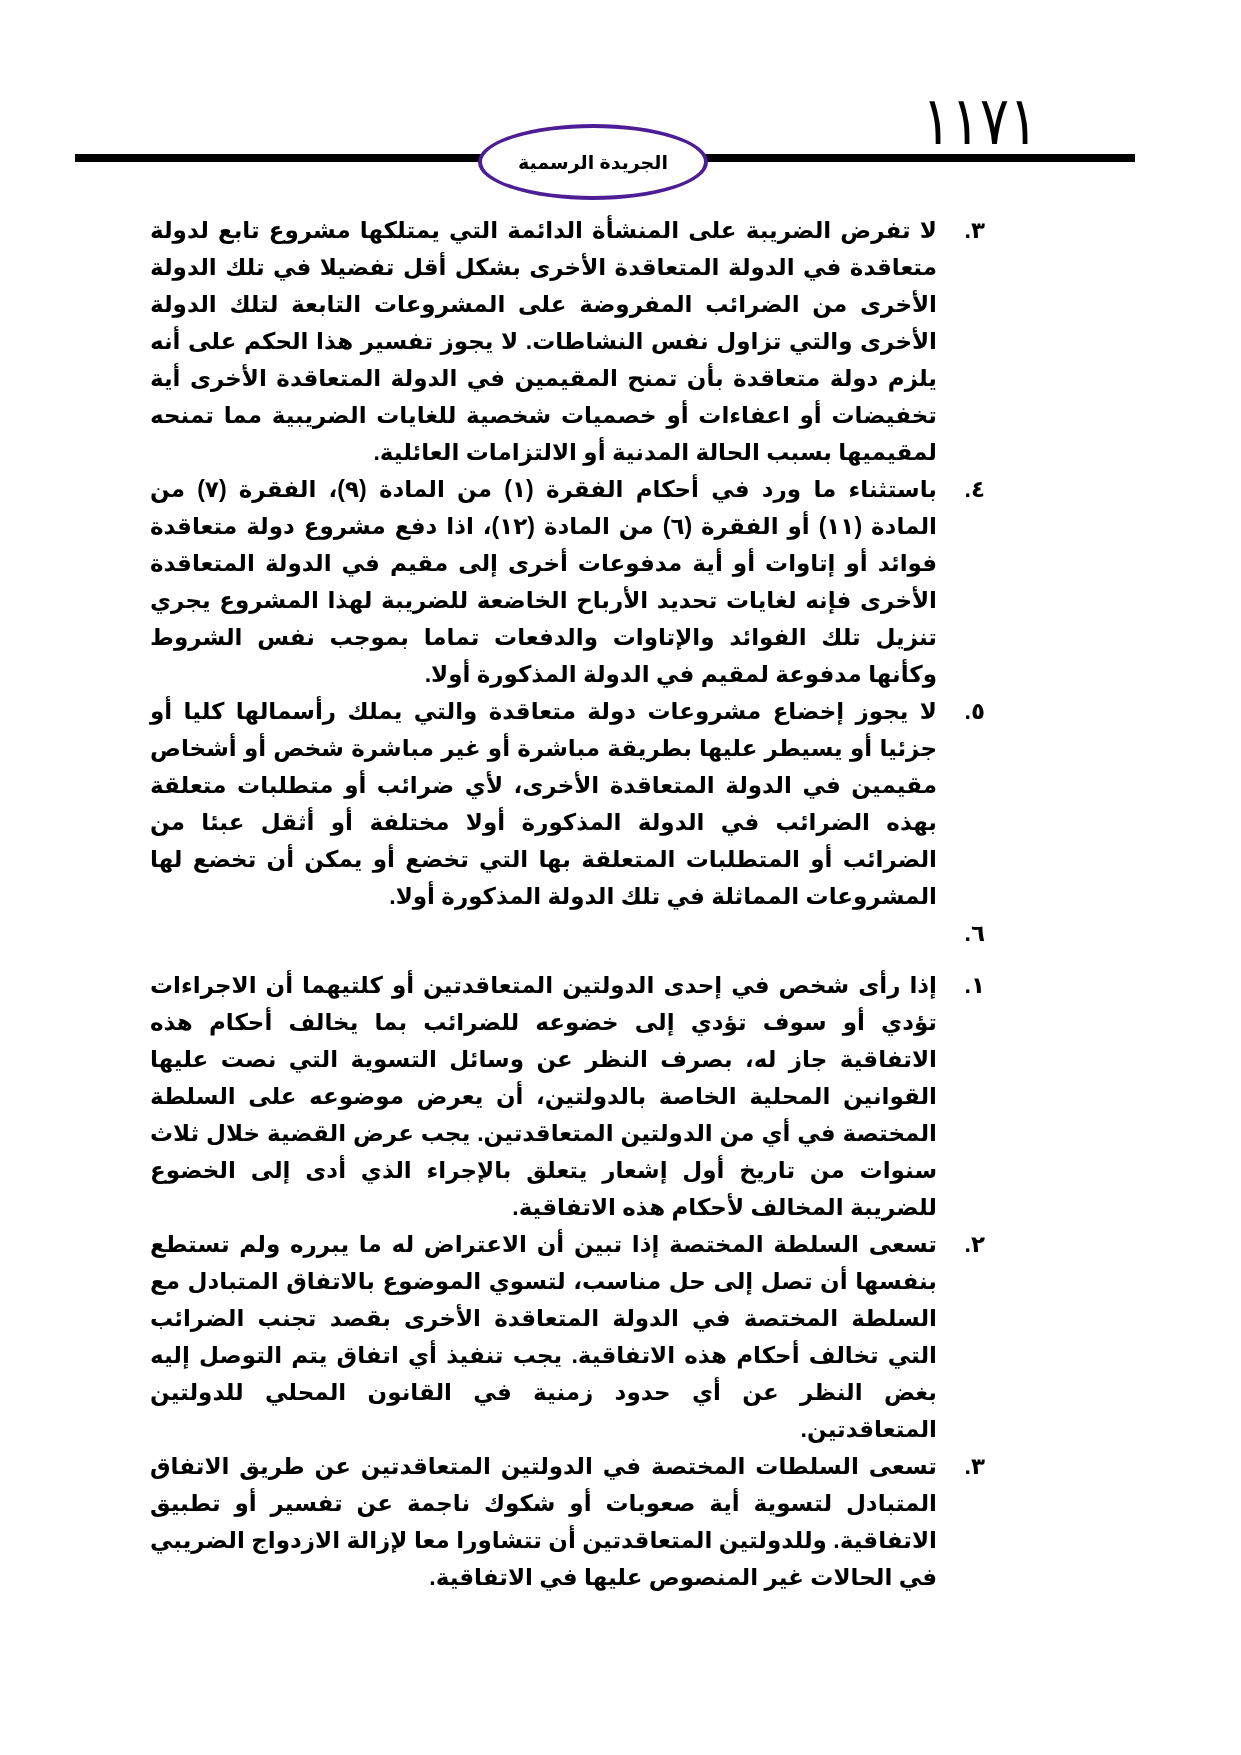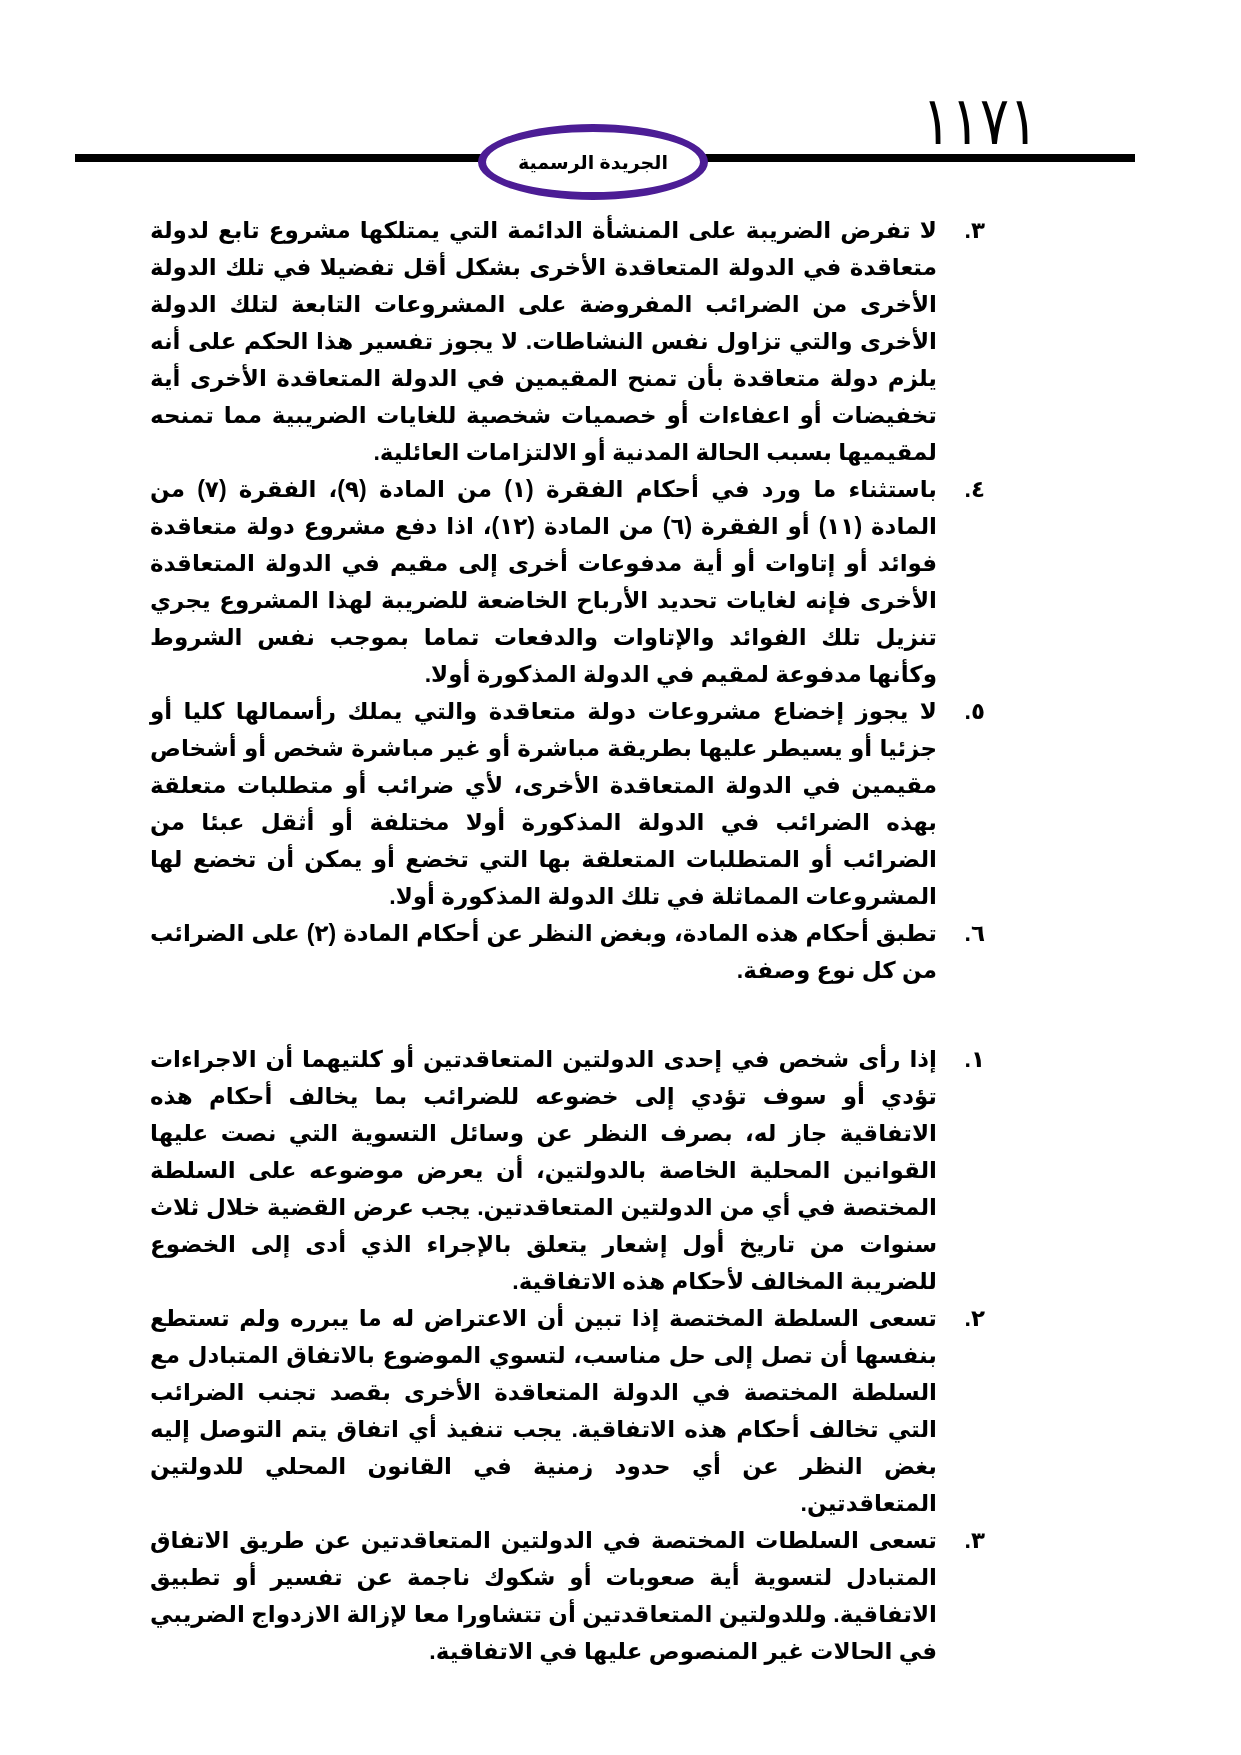--- a/index.html
+++ b/index.html
@@ -8,7 +8,7 @@
     .page-number { position: absolute; left: 910px; top: 88px; width: 140px; text-align: center; font-family: "Liberation Serif", "DejaVu Serif", serif; font-size: 54px; font-weight: normal; letter-spacing: 4px; line-height: 1; transform: scaleY(1.25); transform-origin: top center; }
 
     .header-rule { position: absolute; left: 75px; top: 154px; width: 1060px; height: 8px; background: #000; }
-    .header-oval { position: absolute; left: 478px; top: 124px; width: 230px; height: 76px; border: 8px solid #4c1d95; border-radius: 50%; background: #fff; box-sizing: border-box; display: flex; align-items: center; justify-content: center; text-align: right; }
+    .header-oval { position: absolute; left: 478px; top: 124px; width: 230px; height: 76px; border: 4px solid #4c1d95; border-radius: 50%; background: #fff; box-sizing: border-box; display: flex; align-items: center; justify-content: center; text-align: right; }
     .header-oval span { font-size: 19px; font-weight: bold; direction: rtl; }
 
     .content { position: absolute; left: 150px; top: 212px; width: 835px; direction: rtl; font-size: 23px; font-weight: bold; line-height: 37px; }

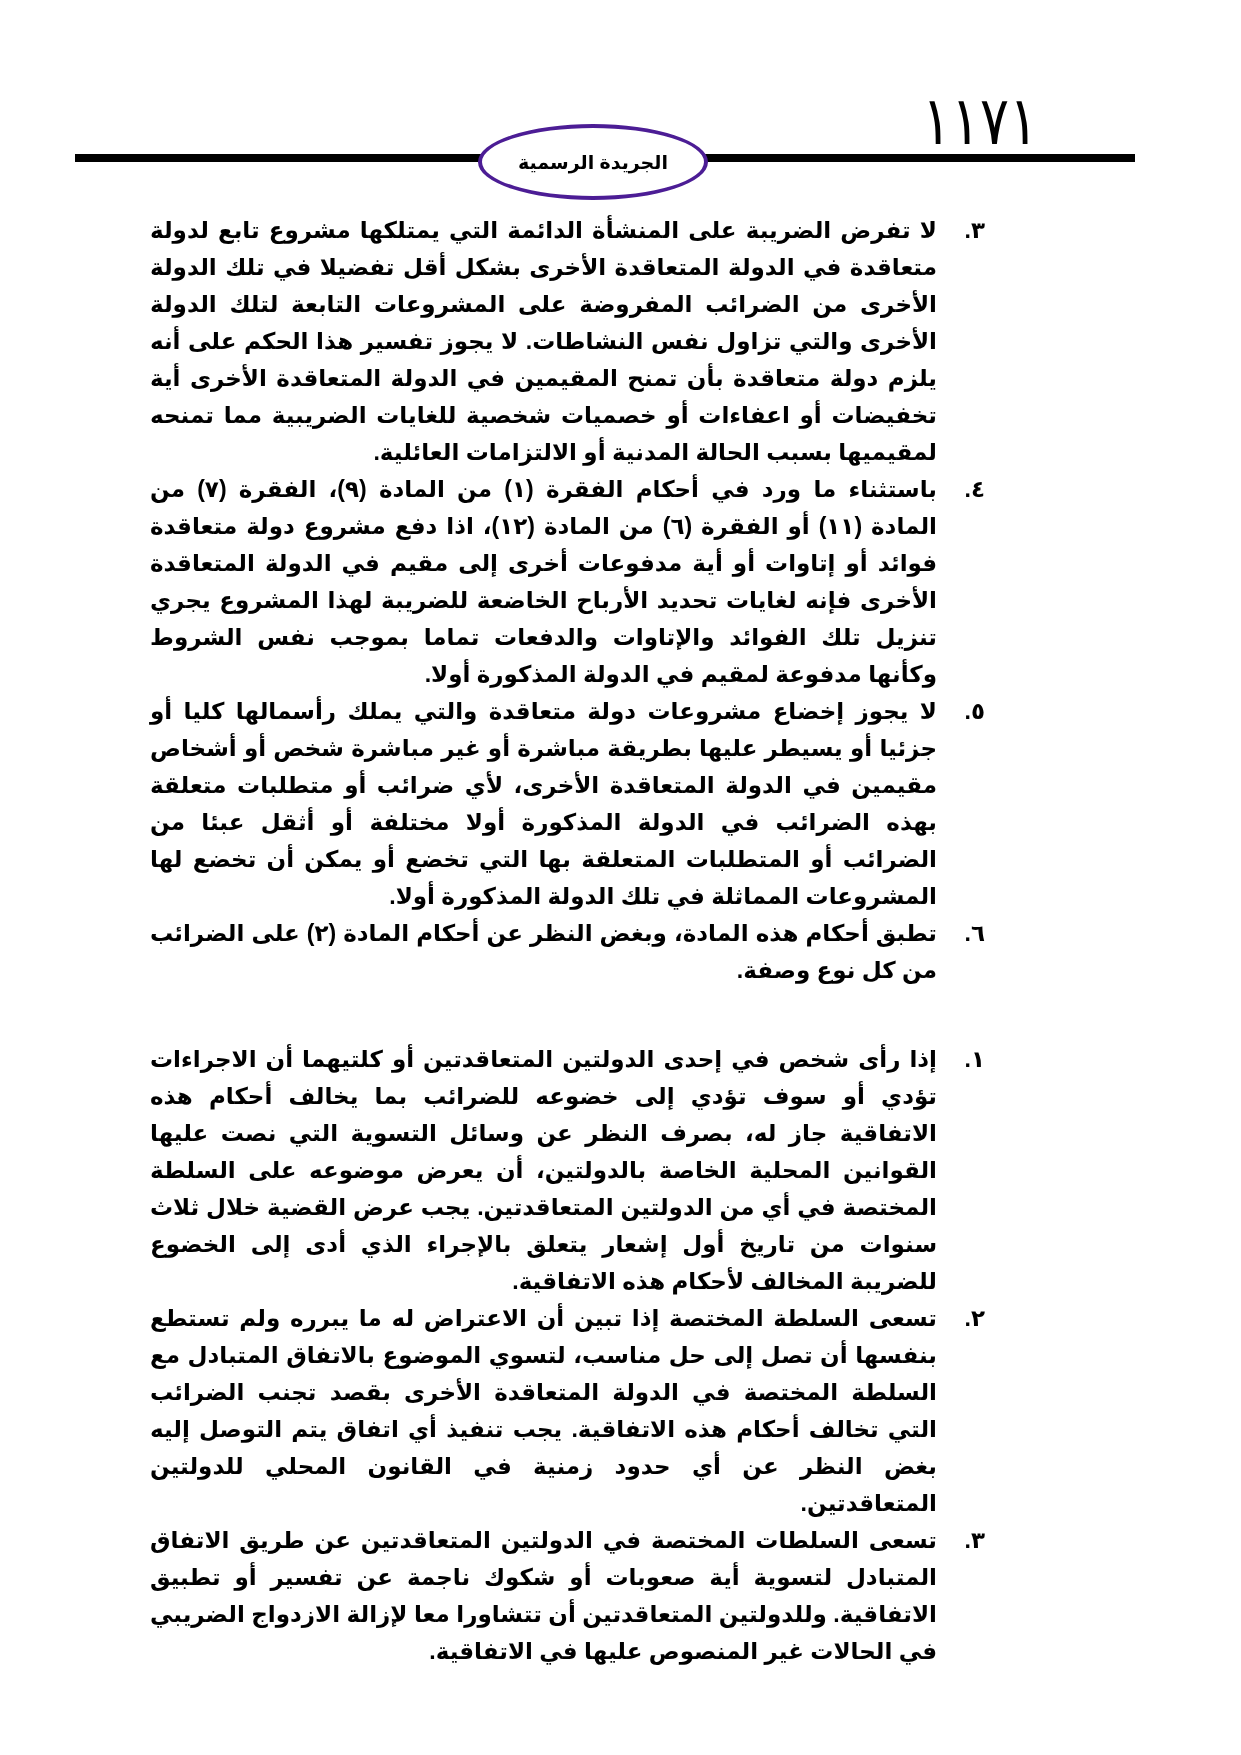--- a/index.html
+++ b/index.html
@@ -46,7 +46,6 @@
     </li>
     <li>
       <span class="num">٦.</span>
-      <span>تطبق أحكام هذه المادة، وبغض النظر عن أحكام المادة (٢) على الضرائب من كل نوع وصفة.</span>
     </li>
   </ol>
 

